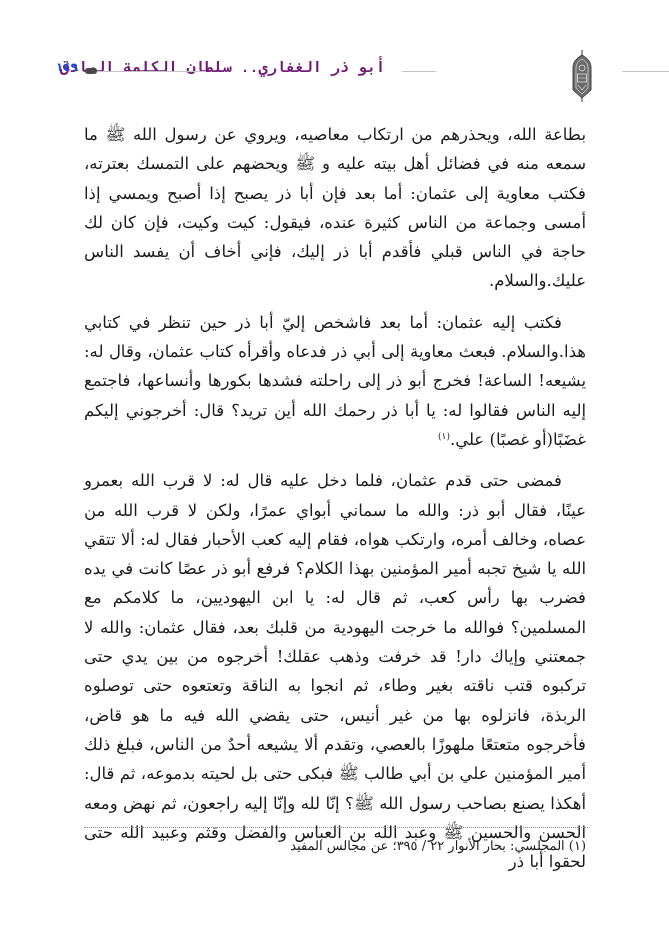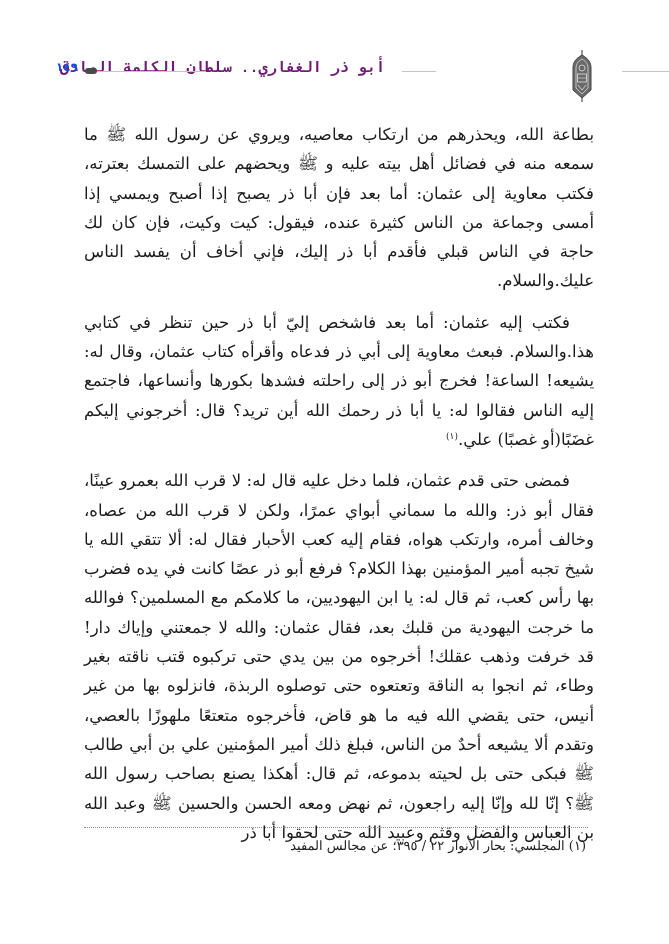--- a/index.html
+++ b/index.html
@@ -81,7 +81,7 @@
       line-height: 29.3px;
     }
     .content p {
-      margin: 0 0 12px 0;
+      margin: 0 8px 12px 0;
     }
     .content p.indent {
       text-indent: 24px;

